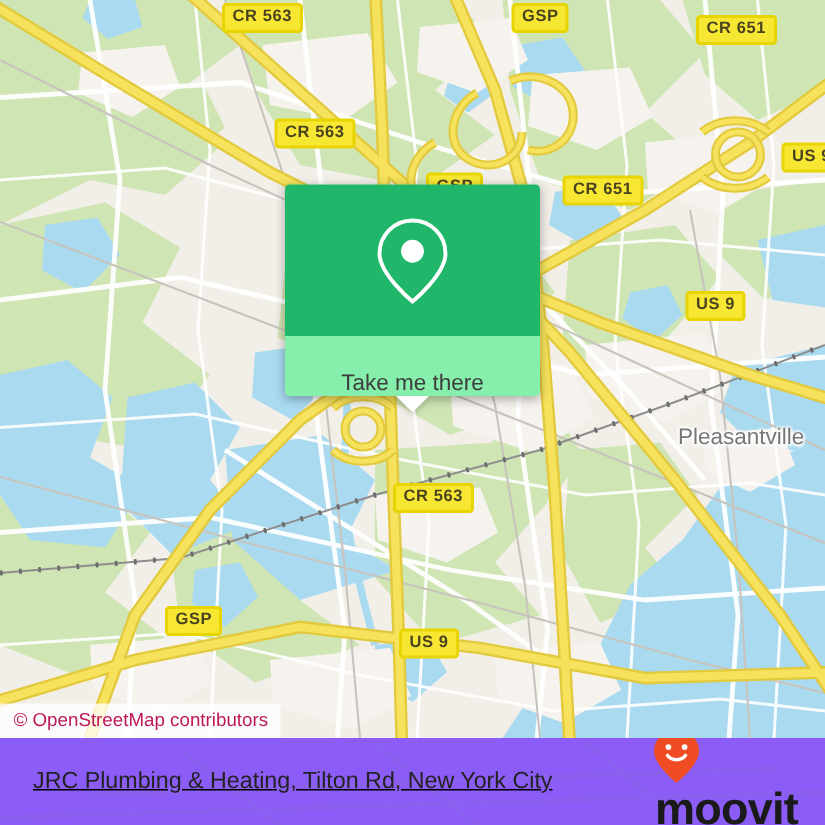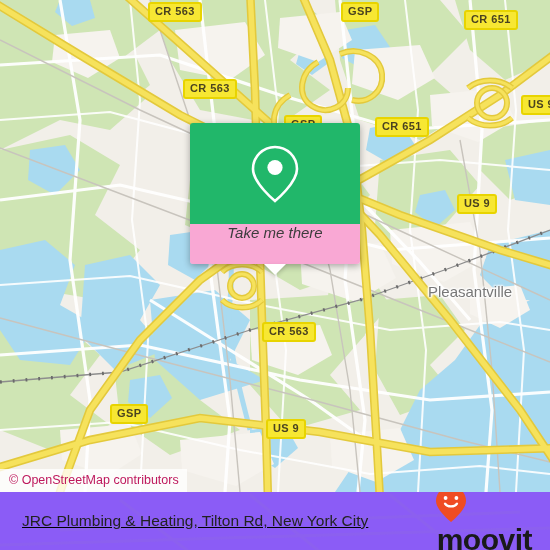--- a/index.html
+++ b/index.html
@@ -65,9 +65,9 @@
   }
   .popup-body {
     height: 40px;
-    background: #f9a8d4;
+    background: #86efac;
     border-radius: 0 0 3px 3px;
-    display: flex; align-items: flex-start; justify-content: center; font-style: italic;
+    display: flex; align-items: flex-end; justify-content: center;
   }
   .popup-body span {
     font-size: 15px; color: #3c3c3c;

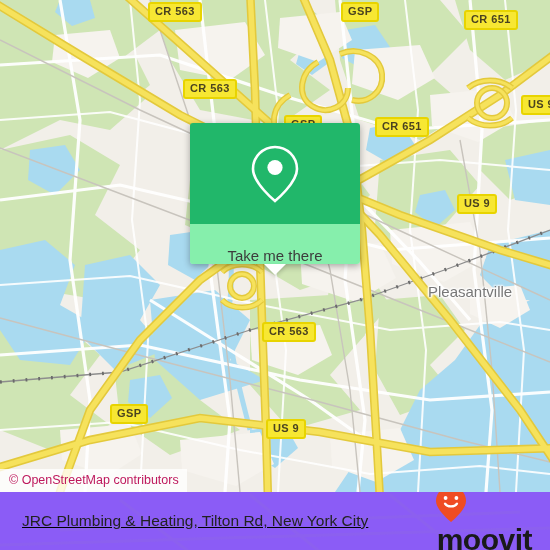--- a/index.html
+++ b/index.html
@@ -47,6 +47,7 @@
     text-shadow: 1px 0 2px #fff, -1px 0 2px #fff, 0 1px 2px #fff, 0 -1px 2px #fff,
                  1px 1px 2px #fff, -1px -1px 2px #fff;
     font-family: "Liberation Sans", sans-serif;
+    margin-left: 24px;
   }
 
   

